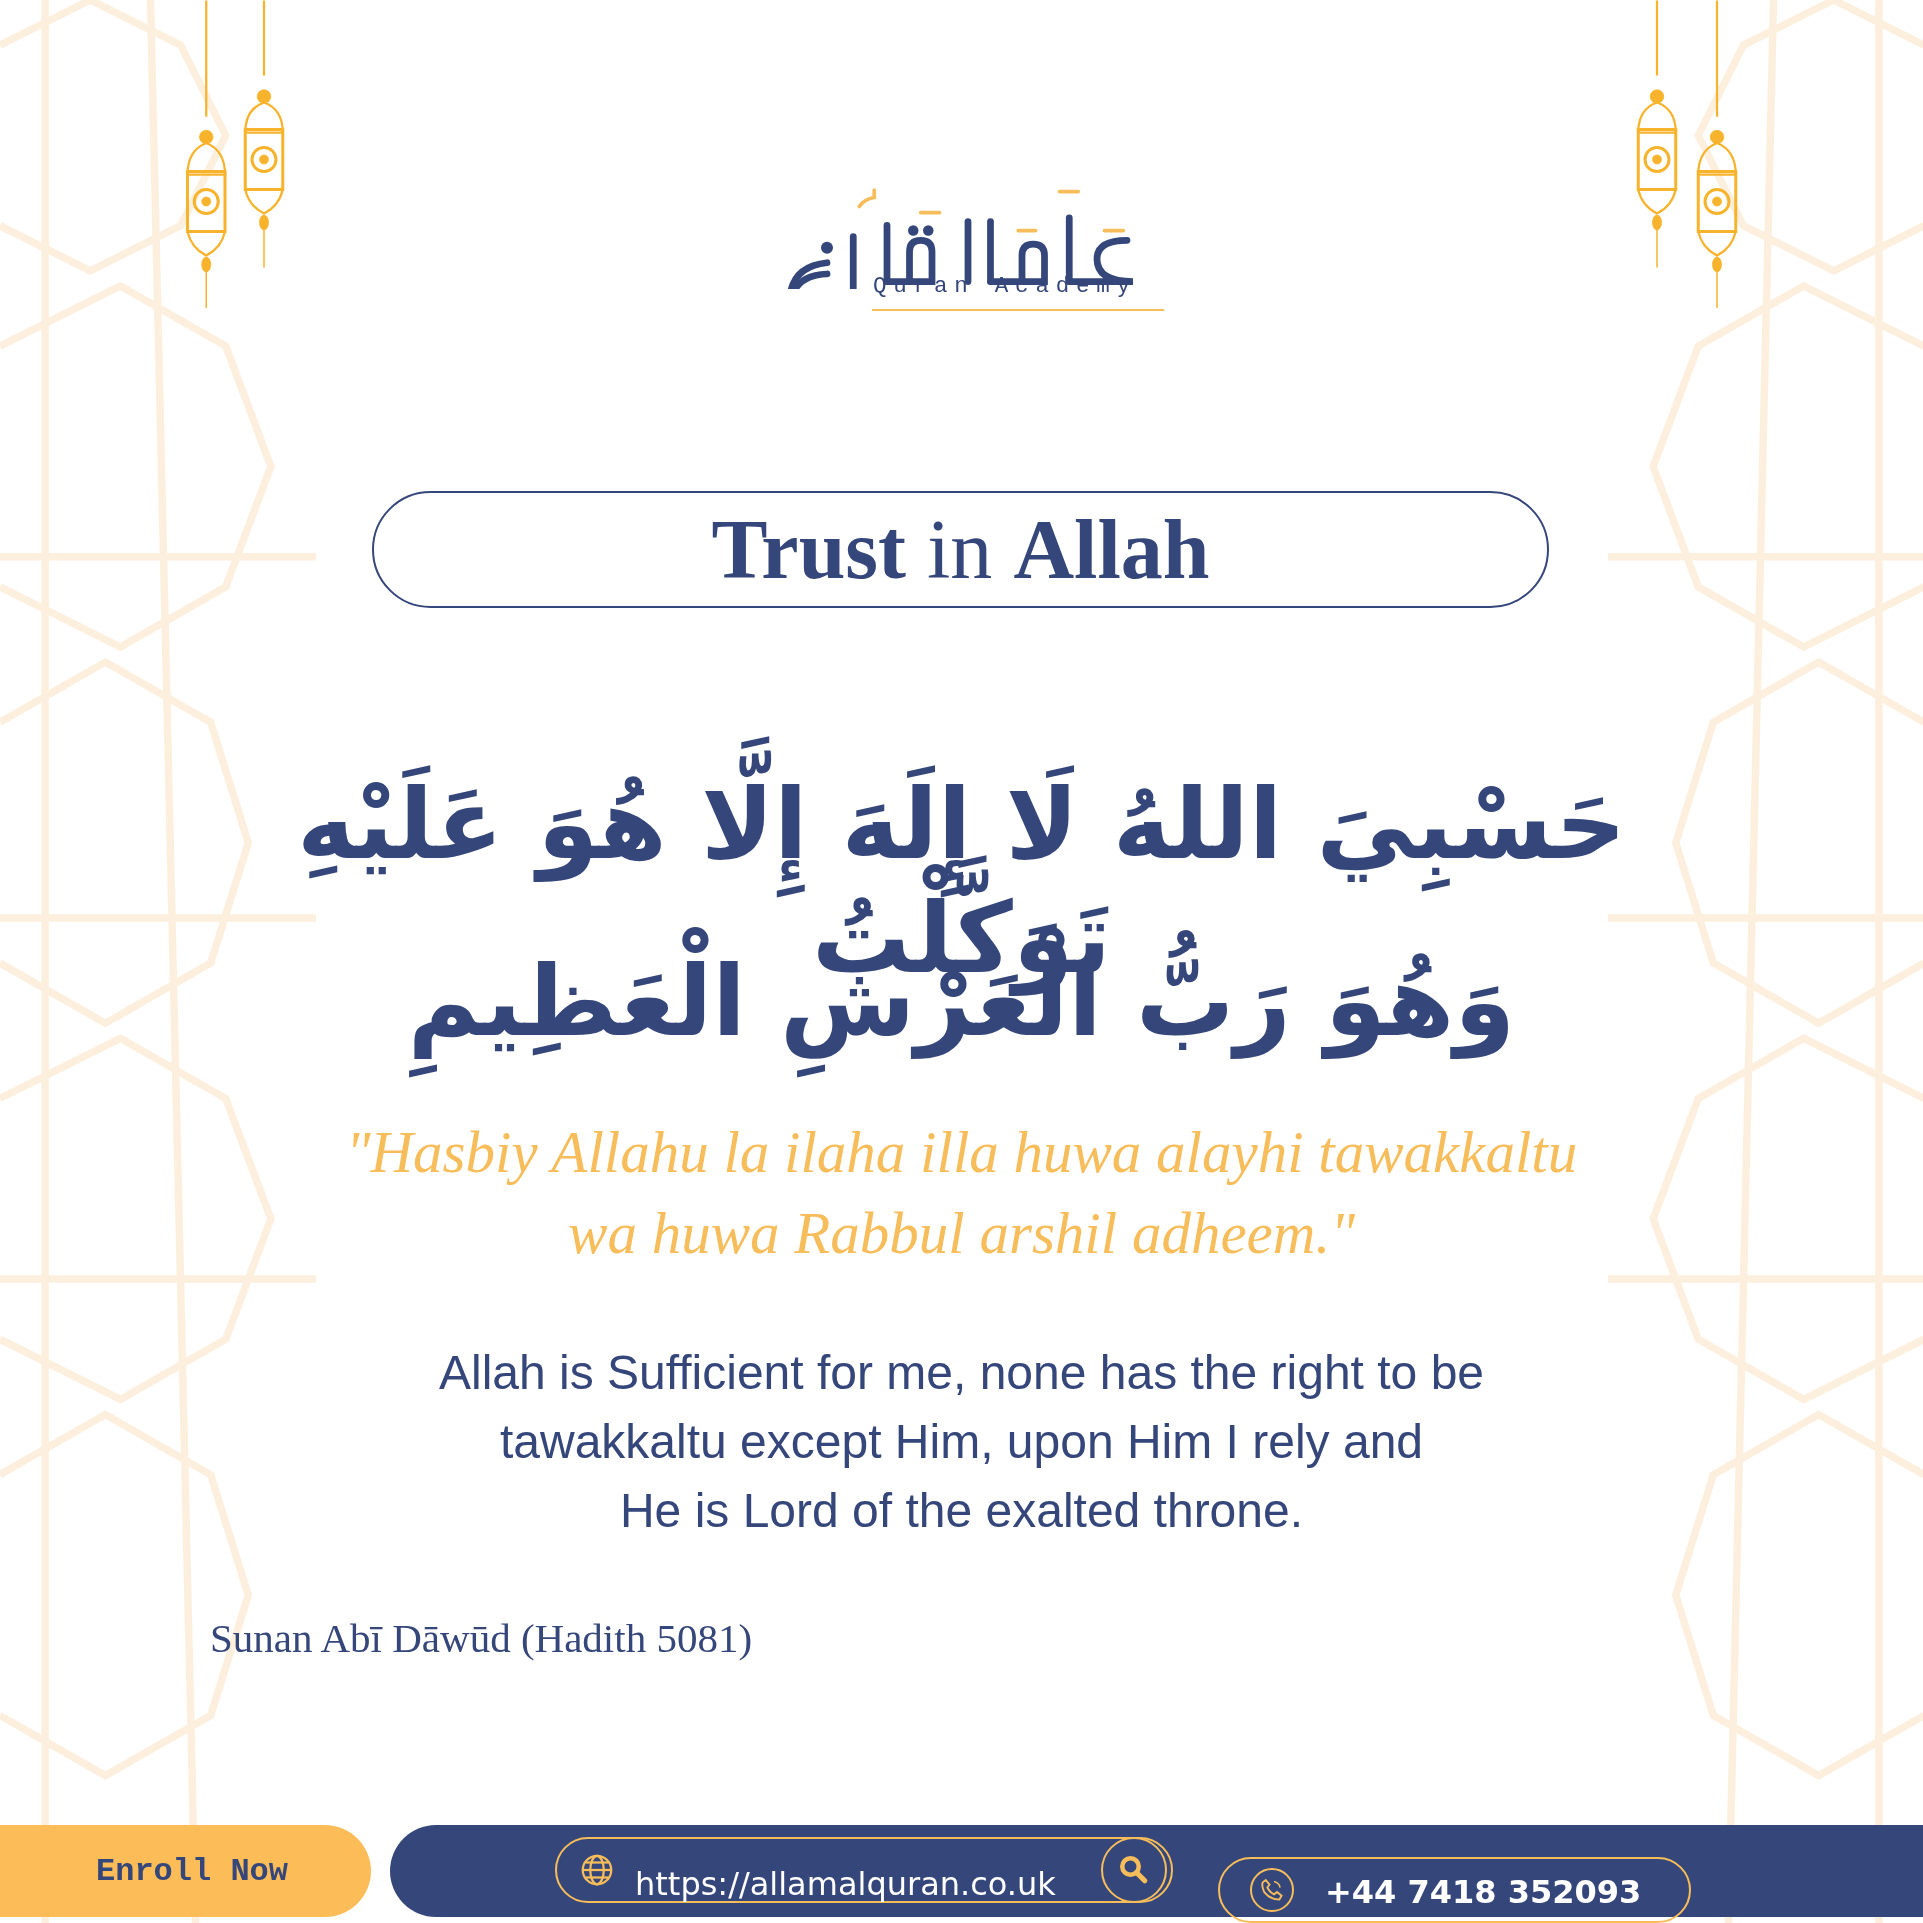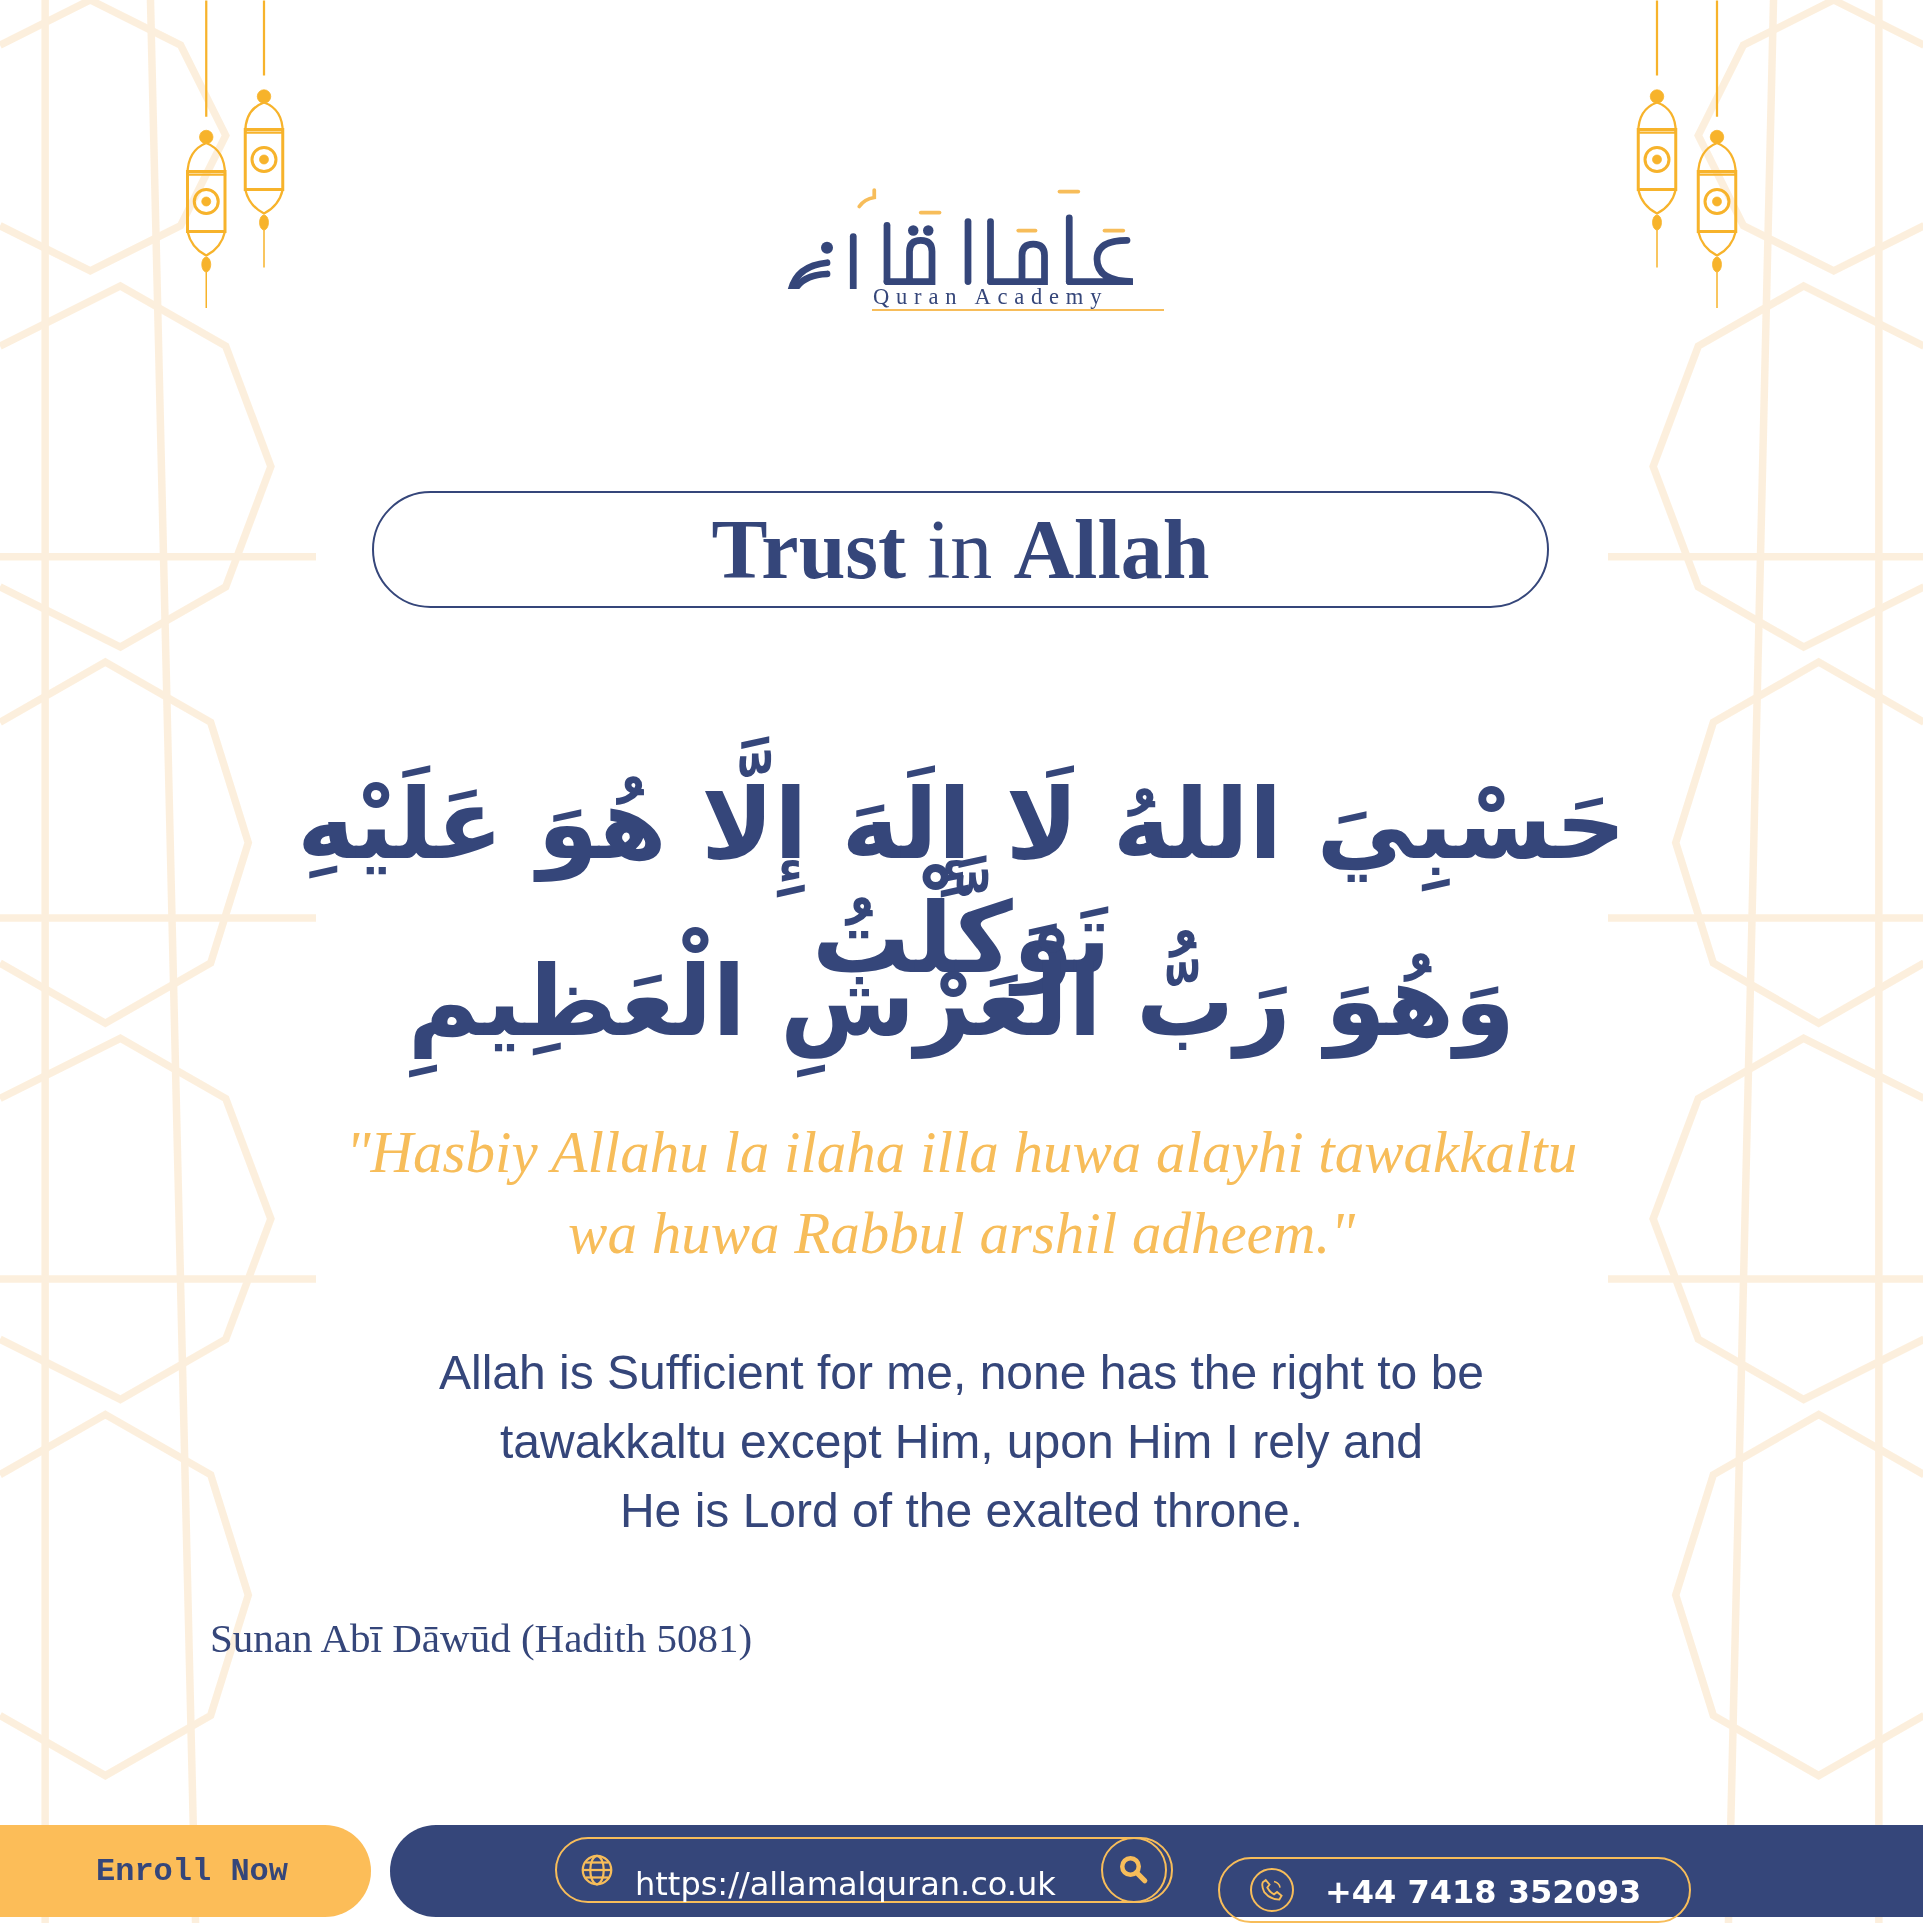--- a/index.html
+++ b/index.html
@@ -10,7 +10,7 @@
   .lantern{position:absolute;}
   .logo{position:absolute;left:774px;top:184px;width:376px;height:135px;}
   .logo-ar{position:absolute;left:0;top:0;width:376px;height:105px;}
-  .logo-en{position:absolute;left:99px;top:100px;font-family:Liberation Serif, serif;font-size:22.5px;letter-spacing:6.8px;color:#35467a;}
+  .logo-en{position:absolute;left:99px;top:89px;font-family:Liberation Mono, monospace;font-size:22.5px;letter-spacing:6.8px;color:#35467a;}
   .logo-line{position:absolute;left:98px;top:125px;width:292px;height:2.3px;background:#f7bd5a;}
   .title-pill{position:absolute;left:372px;top:491px;width:1177px;height:117px;border:2.3px solid #35467a;border-radius:60px;box-sizing:border-box;display:flex;align-items:center;justify-content:center;font-family:"Liberation Serif",serif;font-size:84px;color:#35467a;}
   .title-pill b{font-weight:bold;}

